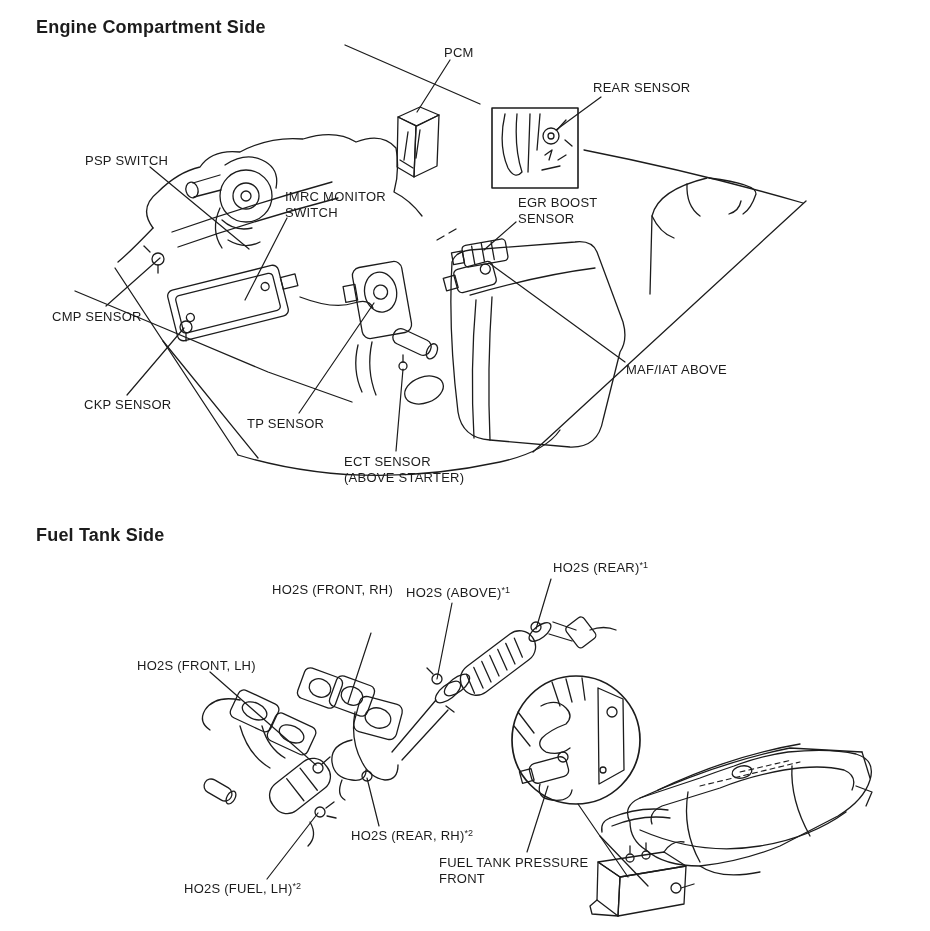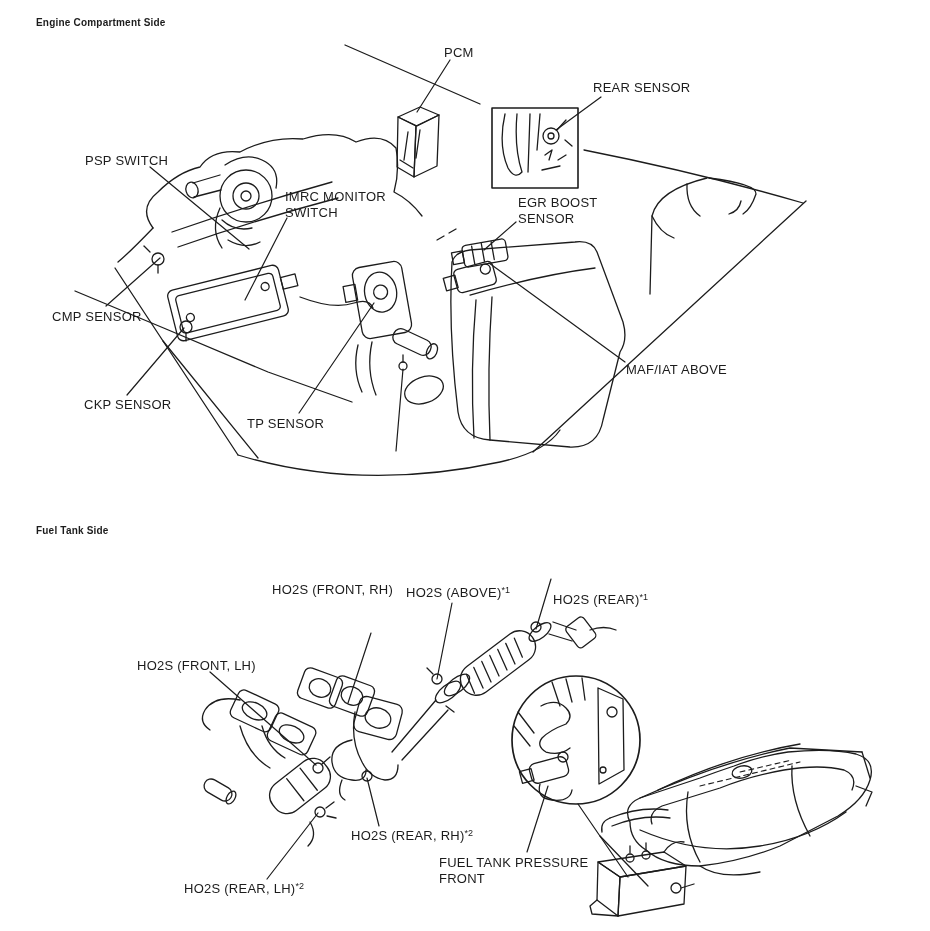--- a/index.html
+++ b/index.html
@@ -22,7 +22,7 @@
   }
   .lbl .sup { font-size:9px; vertical-align:4px; letter-spacing:0; }
   .title {
-    position:absolute; font-size:10px; font-weight:bold; letter-spacing:.2px; color:var(--ink);
+    position:absolute; font-size:18px; font-weight:bold; letter-spacing:.2px; color:var(--ink);
   }
 </style>
 </head>

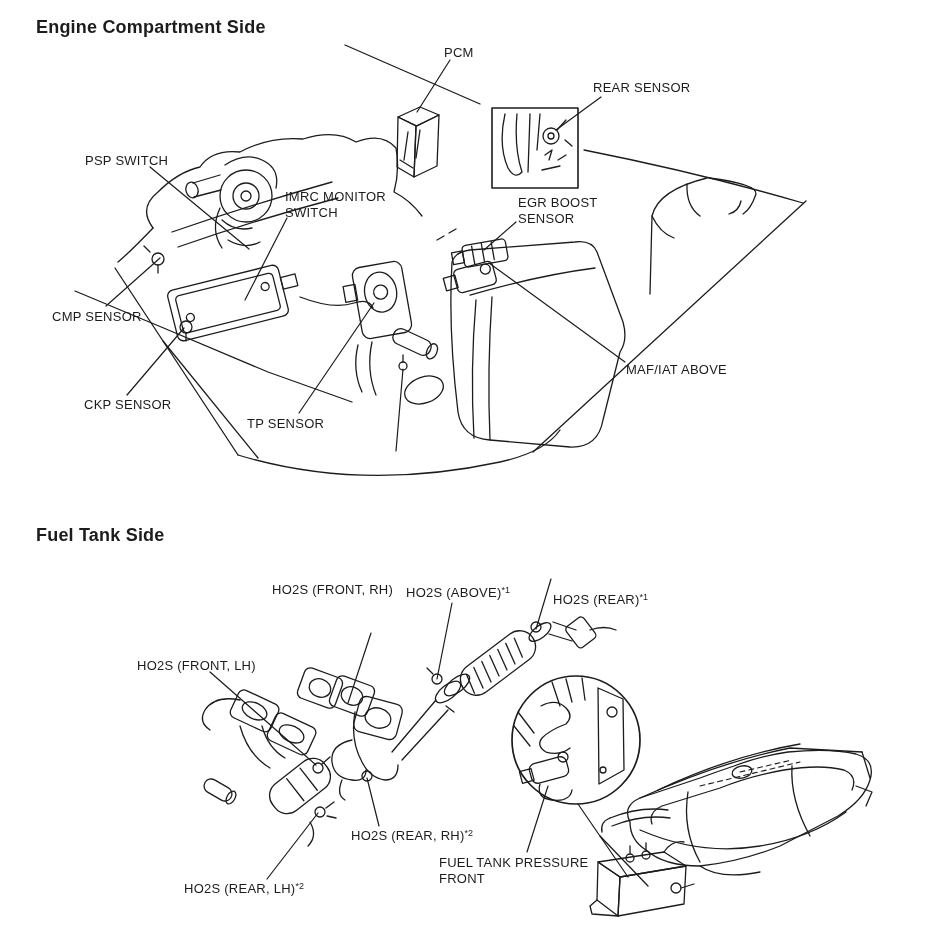--- a/index.html
+++ b/index.html
@@ -321,6 +321,8 @@
   <div class="lbl" style="left:84px;top:397px">CKP SENSOR</div>
   <div class="lbl" style="left:247px;top:416px">TP SENSOR</div>
   <div class="lbl" style="left:626px;top:362px">MAF/IAT ABOVE</div>
+  <div class="lbl" style="left:344px;top:454px">ECT SENSOR
+(ABOVE STARTER)</div>
 
   <div class="lbl" style="left:553px;top:592px"><span>HO2S (REAR)</span><span class="sup">*1</span></div>
   <div class="lbl" style="left:406px;top:585px"><span>HO2S (ABOVE)</span><span class="sup">*1</span></div>

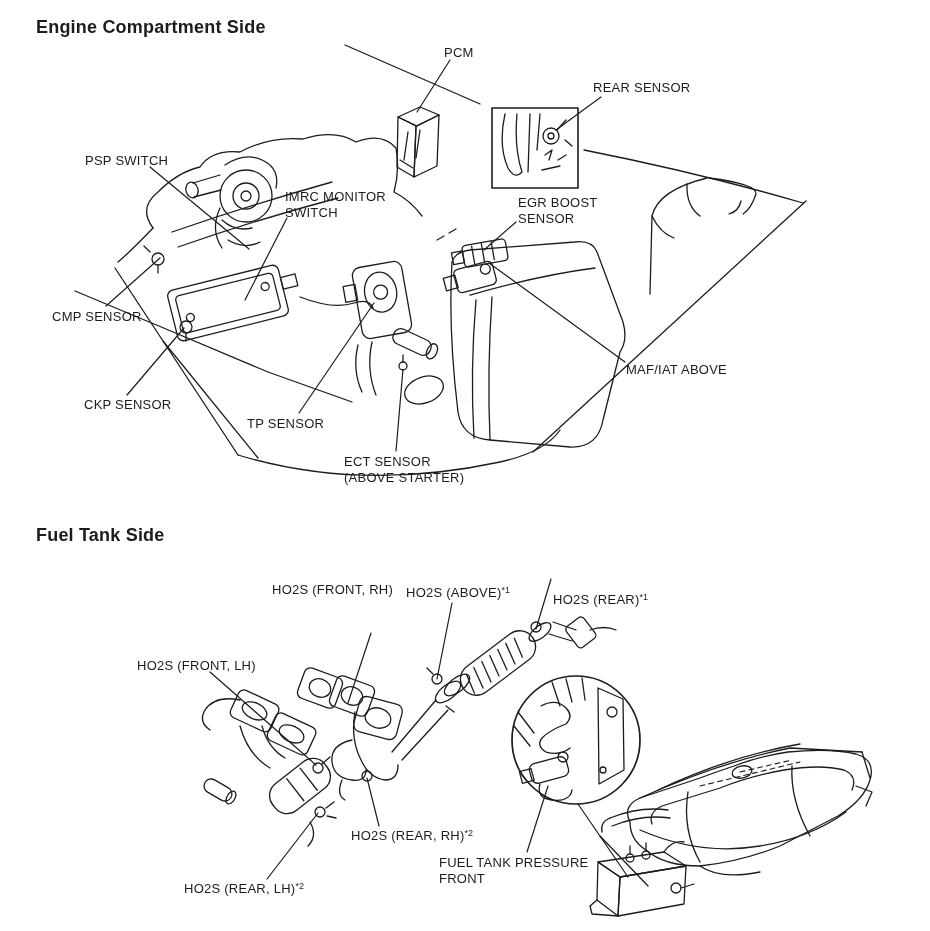--- a/index.html
+++ b/index.html
@@ -324,7 +324,7 @@
   <div class="lbl" style="left:344px;top:454px">ECT SENSOR
 (ABOVE STARTER)</div>
 
-  <div class="lbl" style="left:553px;top:592px"><span>HO2S (REAR)</span><span class="sup">*1</span></div>
+  <div class="lbl" style="left:553px;top:560px"><span>HO2S (REAR)</span><span class="sup">*1</span></div>
   <div class="lbl" style="left:406px;top:585px"><span>HO2S (ABOVE)</span><span class="sup">*1</span></div>
   <div class="lbl" style="left:272px;top:582px"><span>HO2S (FRONT, RH)</span></div>
   <div class="lbl" style="left:137px;top:658px"><span>HO2S (FRONT, LH)</span></div>

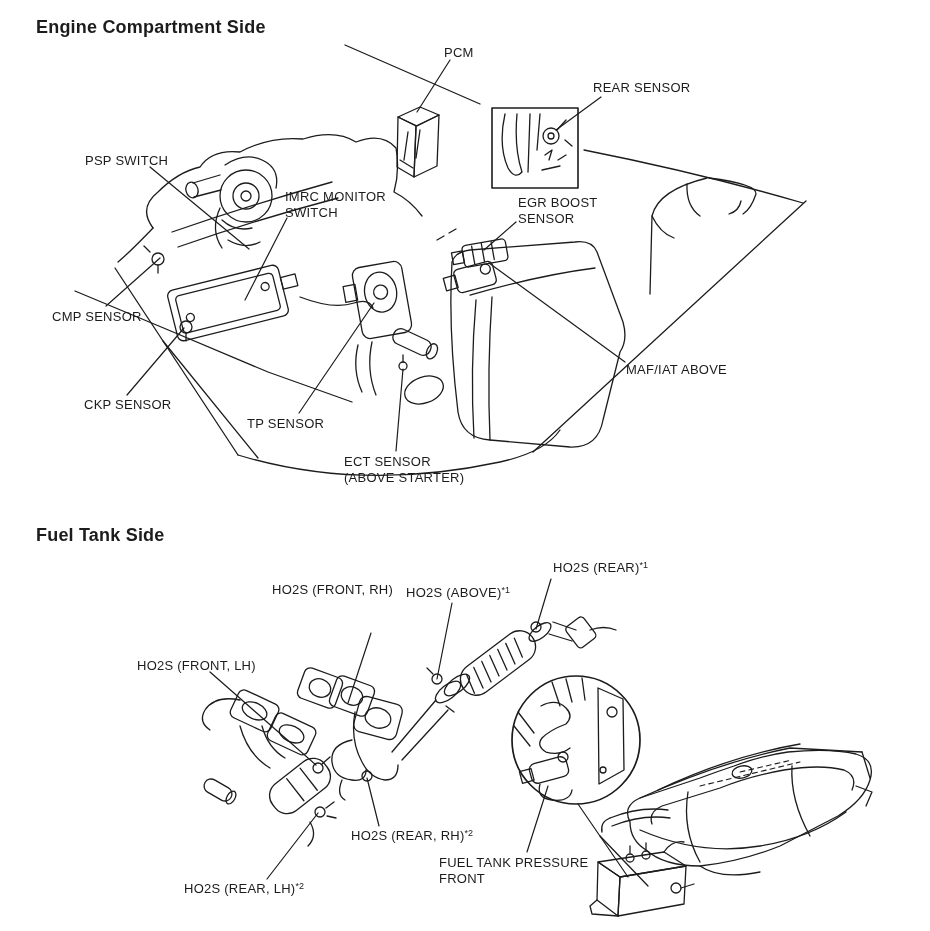--- a/index.html
+++ b/index.html
@@ -331,7 +331,7 @@
   <div class="lbl" style="left:351px;top:828px"><span>HO2S (REAR, RH)</span><span class="sup">*2</span></div>
   <div class="lbl" style="left:439px;top:855px">FUEL TANK PRESSURE
 FRONT</div>
-  <div class="lbl" style="left:184px;top:881px"><span>HO2S (REAR, LH)</span><span class="sup">*2</span></div>
+  <div class="lbl" style="left:184px;top:881px"><span>HO2S (FUEL, LH)</span><span class="sup">*2</span></div>
 
 </div>
 

